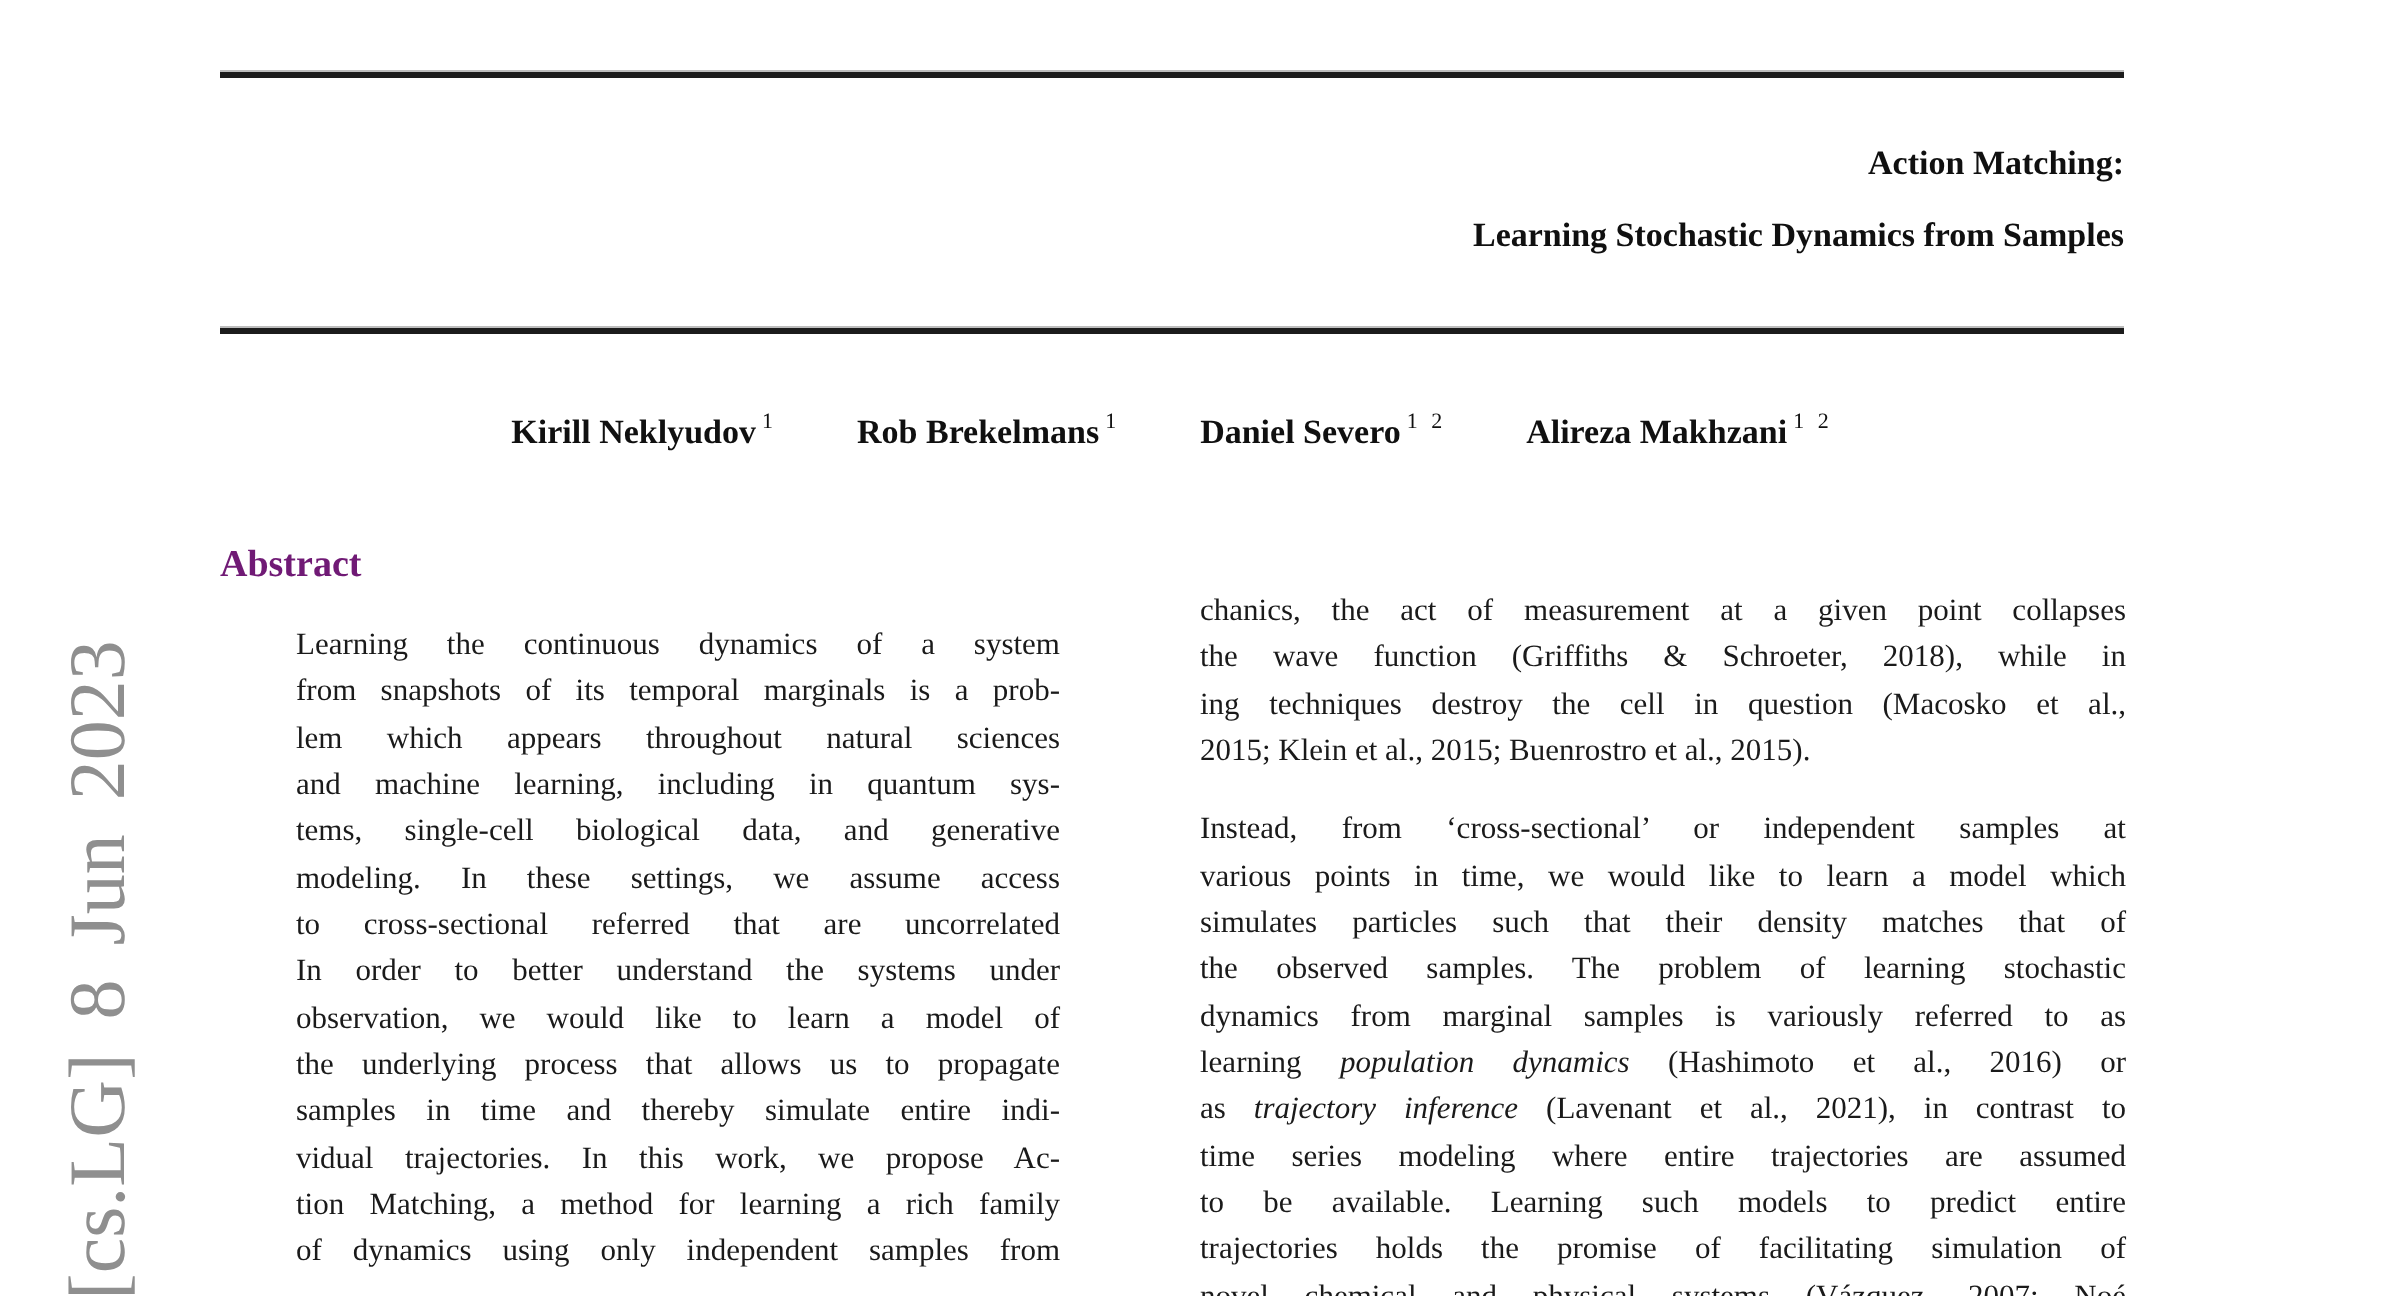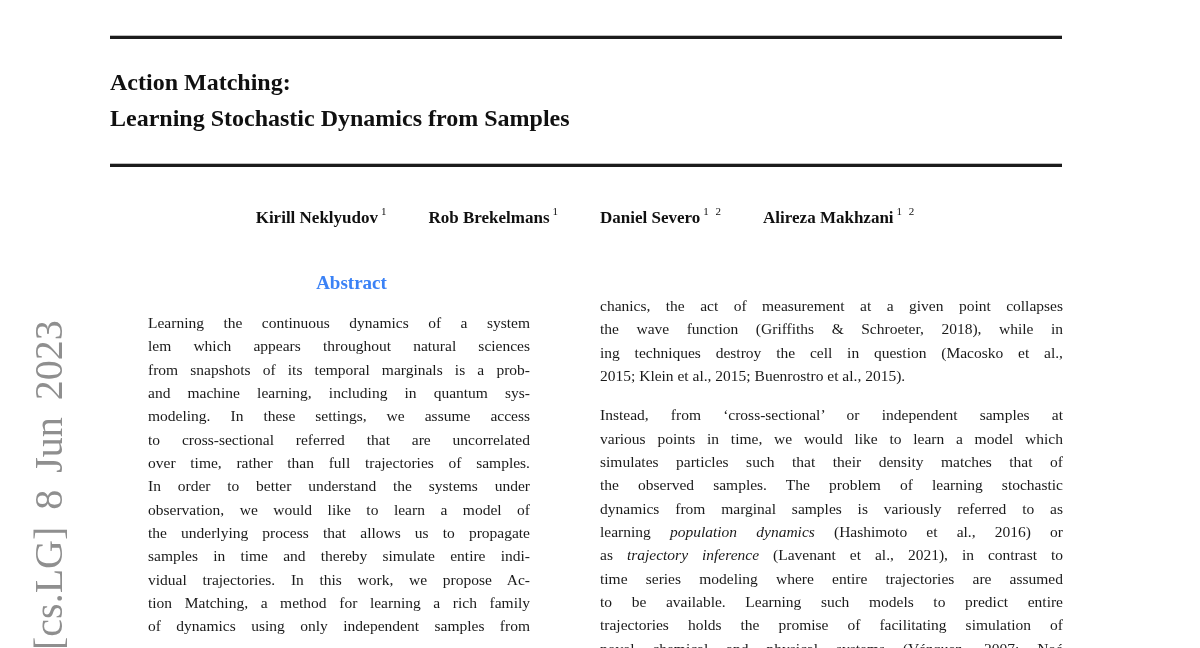--- a/index.html
+++ b/index.html
@@ -11,8 +11,8 @@
   #rule-top{top:36px;}
   #rule-bottom{top:164px;}
   #title-block{
-    position:absolute;left:110px;top:64px;width:952px;text-align:left;
-    font-weight:bold;font-size:24px;line-height:36px;color:#101010;
+    position:absolute;left:110px;top:64px;width:952px;text-align:right;
+    font-weight:bold;font-size:17px;line-height:36px;color:#101010;
   }
   #authors-row{
     position:absolute;left:110px;top:206px;width:952px;display:flex;justify-content:center;

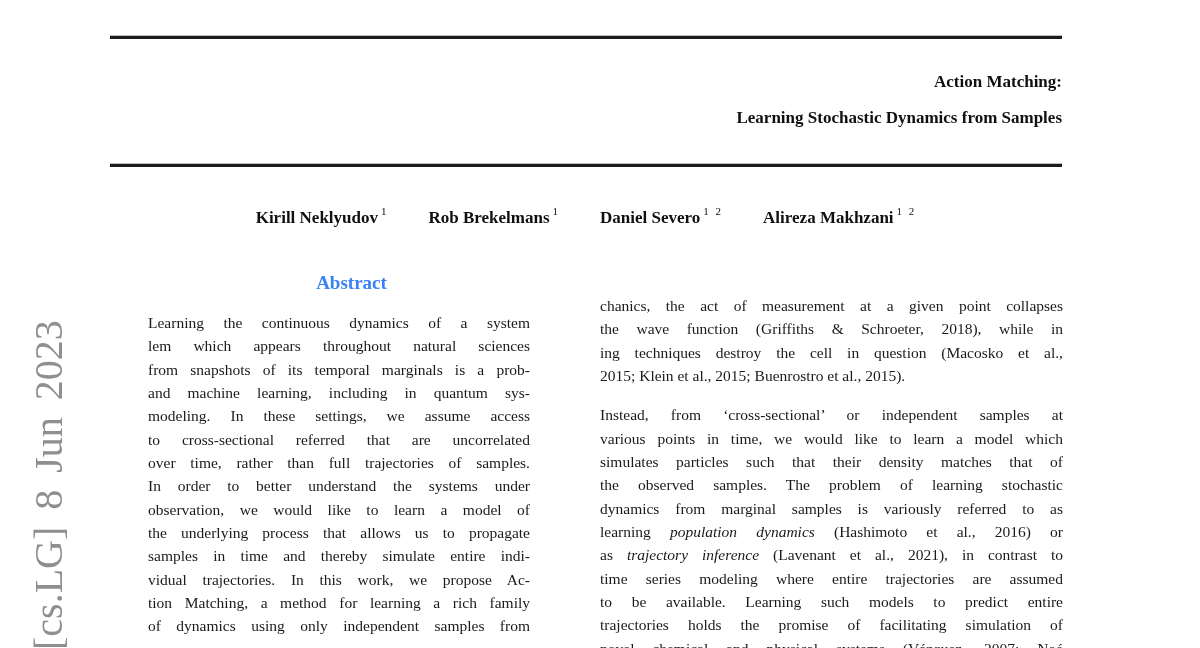--- a/index.html
+++ b/index.html
@@ -20,8 +20,8 @@
   }
   .author sup{font-weight:normal;font-size:11px;position:relative;top:-1px;margin-left:3px;letter-spacing:2px;}
   #abstract-heading{
-    position:absolute;left:120px;top:272px;width:463px;text-align:center;
-    font-weight:bold;font-size:19px;color:#3b82f6;
+    position:absolute;left:110px;top:272px;width:463px;
+    font-weight:bold;font-size:19px;color:#701a75;
   }
   .textcol{position:absolute;font-size:15.5px;line-height:23.33px;color:#1a1a1a;}
   #abstract-body{left:148px;top:311px;width:382px;}

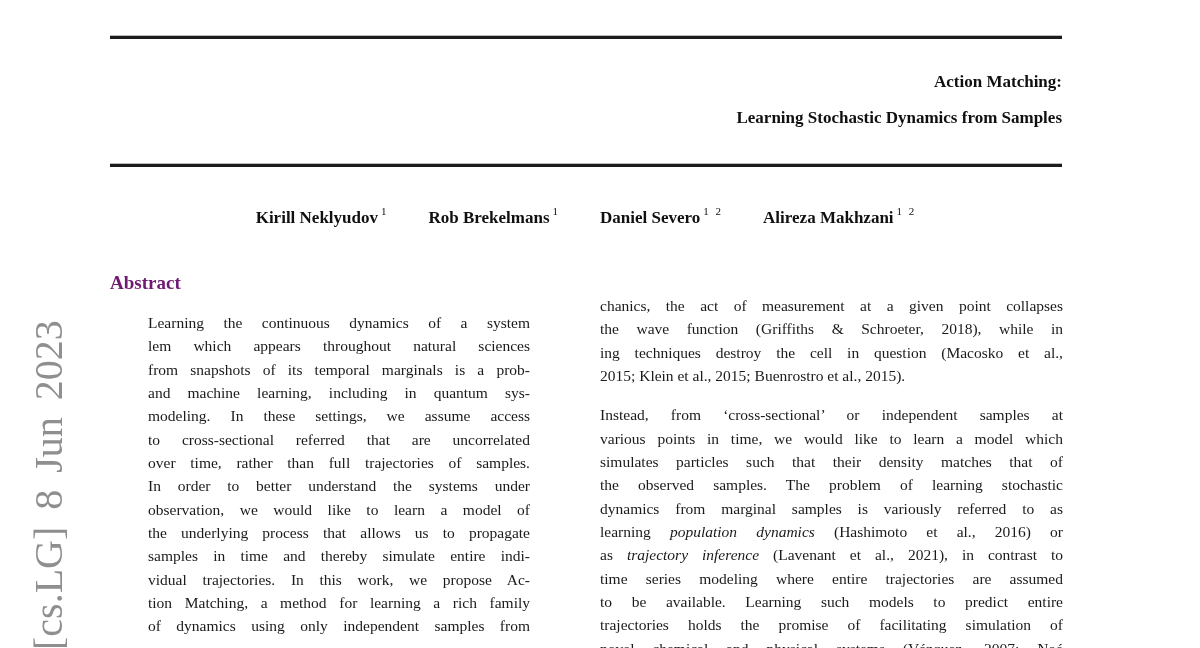--- a/index.html
+++ b/index.html
@@ -63,8 +63,8 @@
 
   <div id="abstract-body" class="textcol">
       <div class="tline">Learning the continuous dynamics of a system</div>
+      <div class="tline">from snapshots of its temporal marginals is a prob-</div>
       <div class="tline">lem which appears throughout natural sciences</div>
-      <div class="tline">from snapshots of its temporal marginals is a prob-</div>
       <div class="tline">and machine learning, including in quantum sys-</div>
       <div class="tline">modeling. In these settings, we assume access</div>
       <div class="tline">to cross-sectional referred that are uncorrelated</div>

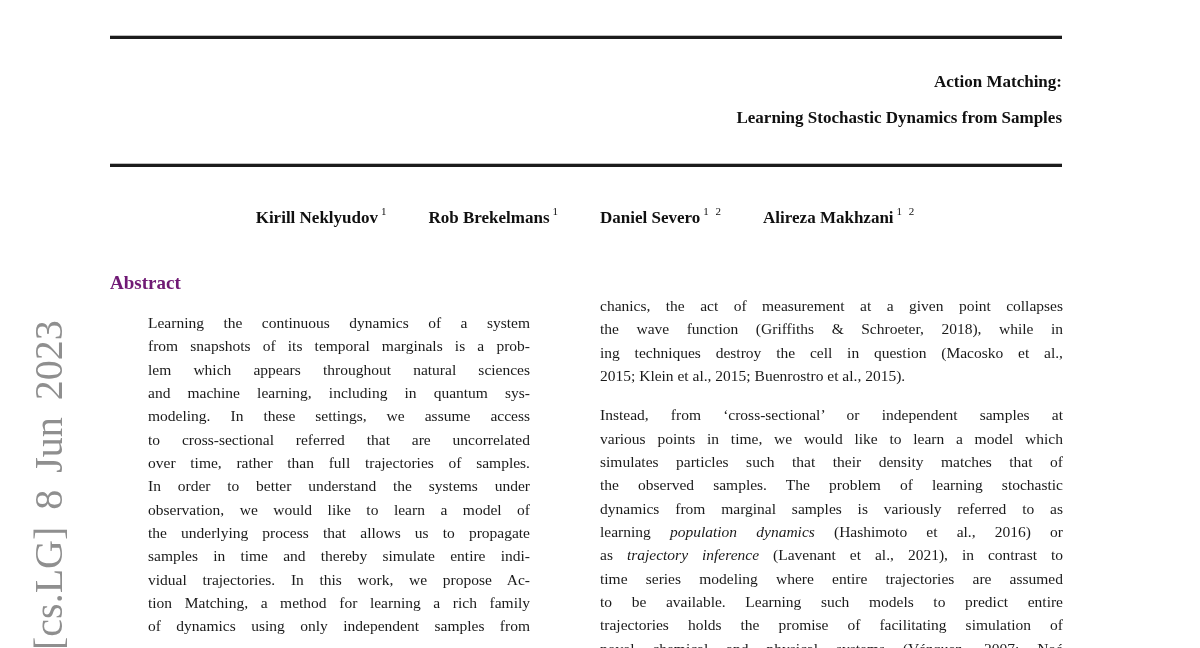--- a/index.html
+++ b/index.html
@@ -66,6 +66,7 @@
       <div class="tline">from snapshots of its temporal marginals is a prob-</div>
       <div class="tline">lem which appears throughout natural sciences</div>
       <div class="tline">and machine learning, including in quantum sys-</div>
+      <div class="tline">tems, single-cell biological data, and generative</div>
       <div class="tline">modeling. In these settings, we assume access</div>
       <div class="tline">to cross-sectional referred that are uncorrelated</div>
       <div class="tline">over time, rather than full trajectories of samples.</div>

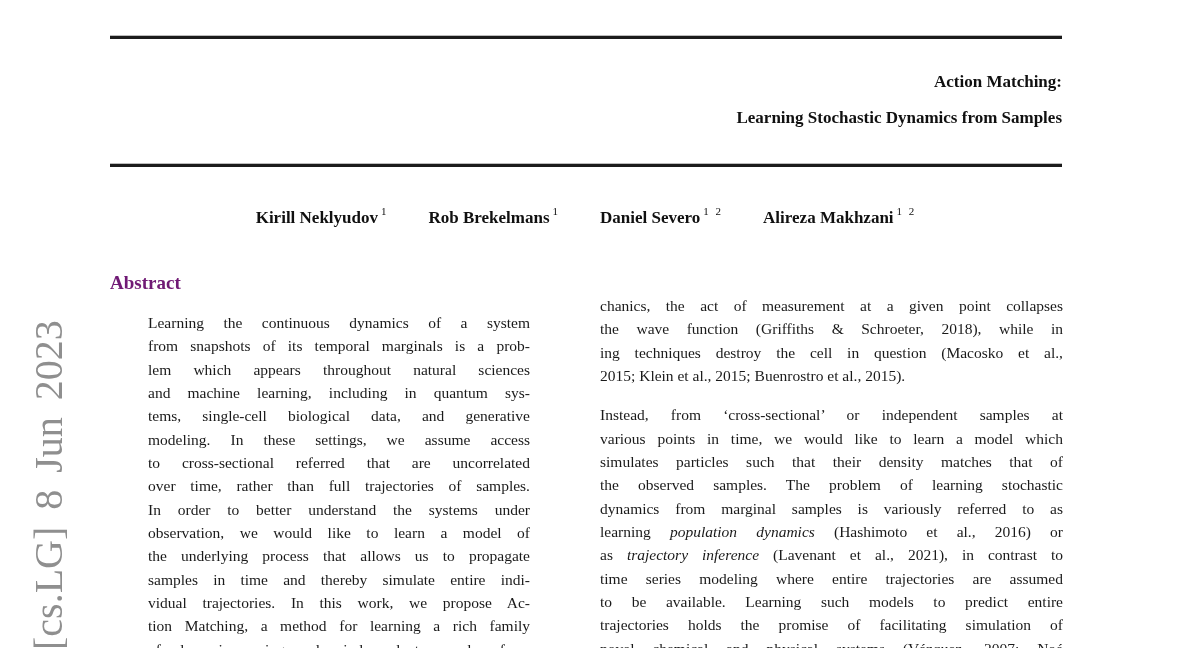--- a/index.html
+++ b/index.html
@@ -69,7 +69,6 @@
       <div class="tline">tems, single-cell biological data, and generative</div>
       <div class="tline">modeling. In these settings, we assume access</div>
       <div class="tline">to cross-sectional referred that are uncorrelated</div>
-      <div class="tline">over time, rather than full trajectories of samples.</div>
       <div class="tline">In order to better understand the systems under</div>
       <div class="tline">observation, we would like to learn a model of</div>
       <div class="tline">the underlying process that allows us to propagate</div>

